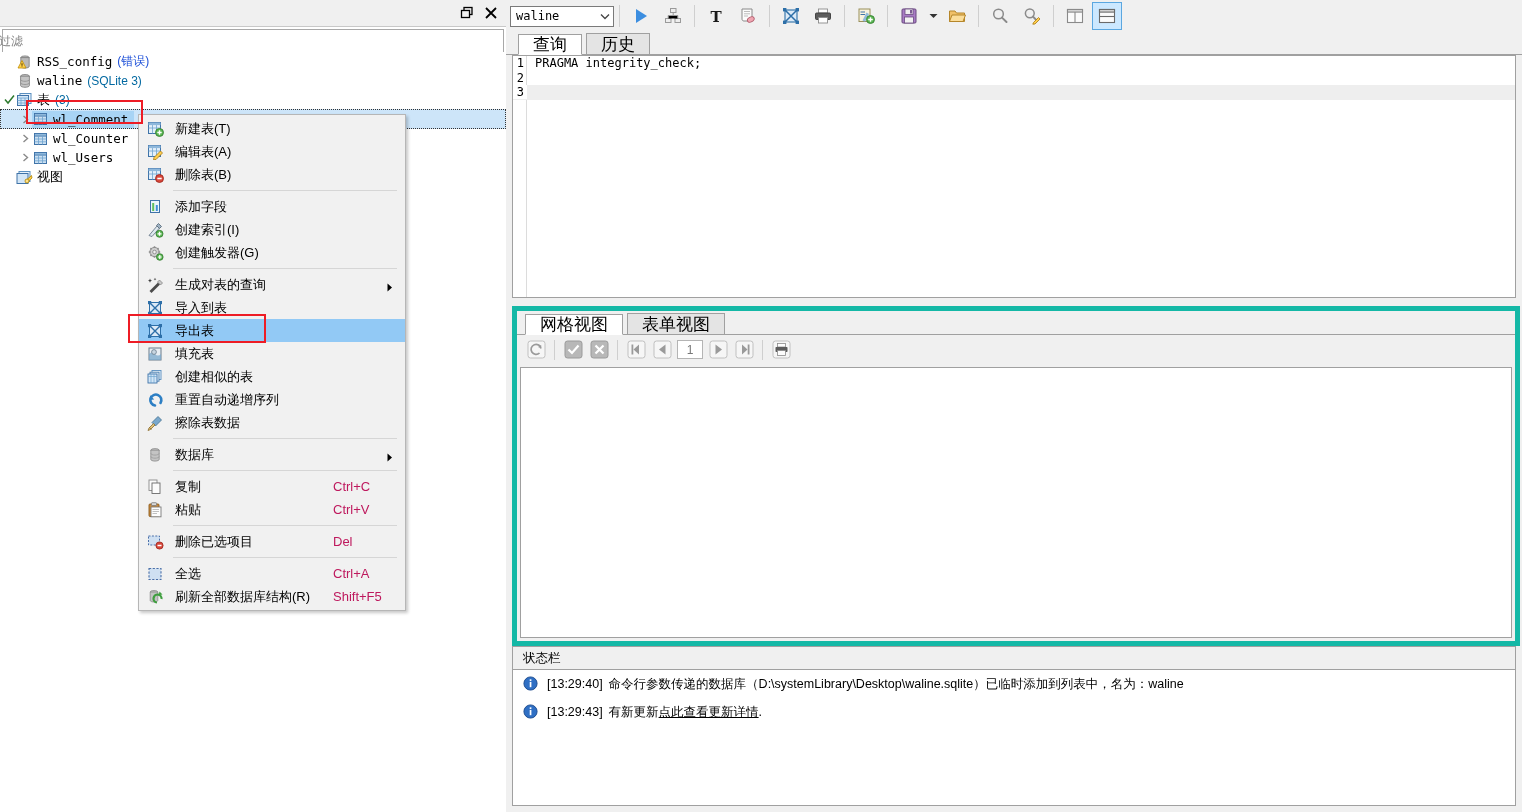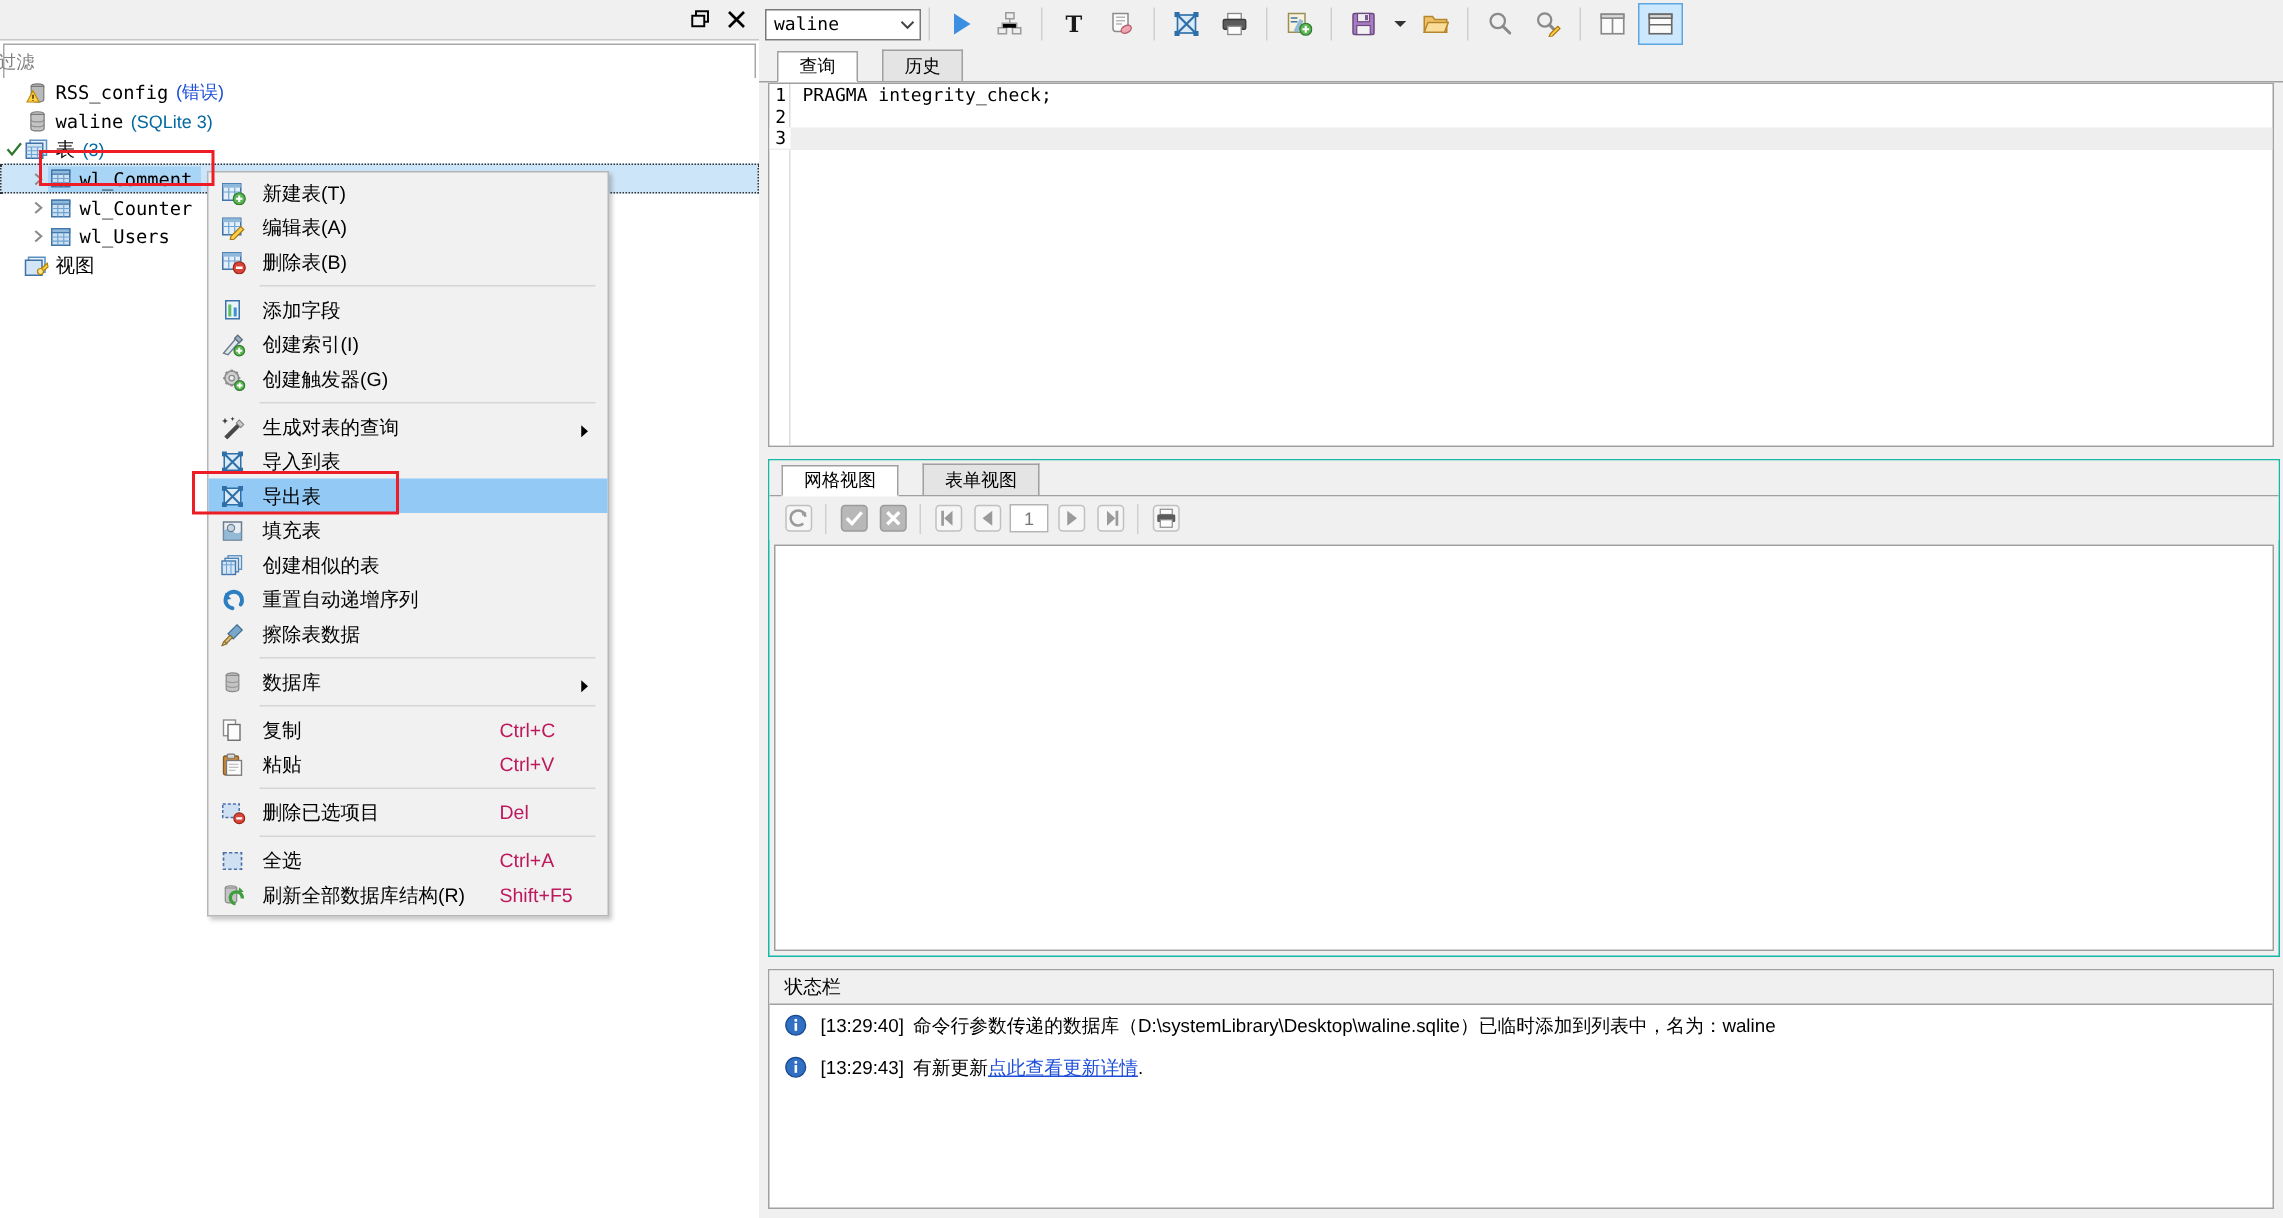--- a/index.html
+++ b/index.html
@@ -57,8 +57,8 @@
 
   
   .tabstrip{position:relative;height:22px;background:#f0f0f0;display:flex;align-items:flex-end;padding-left:12px;border-bottom:1px solid #a0a0a0;}
-  .tab{height:21px;padding:0 14px;display:flex;align-items:center;font-size:12px;background:#e4e4e4;
-       border:1px solid #a0a0a0;border-bottom:none;margin-right:16px;box-sizing:border-box;}
+  .tab{height:21px;padding:0 14px;display:flex;align-items:center;font-size:17px;background:#e4e4e4;
+       border:1px solid #a0a0a0;border-bottom:none;margin-right:4px;box-sizing:border-box;}
   .tab.active{background:#fff;border-bottom:1px solid #fff;margin-bottom:-1px;}
 
   

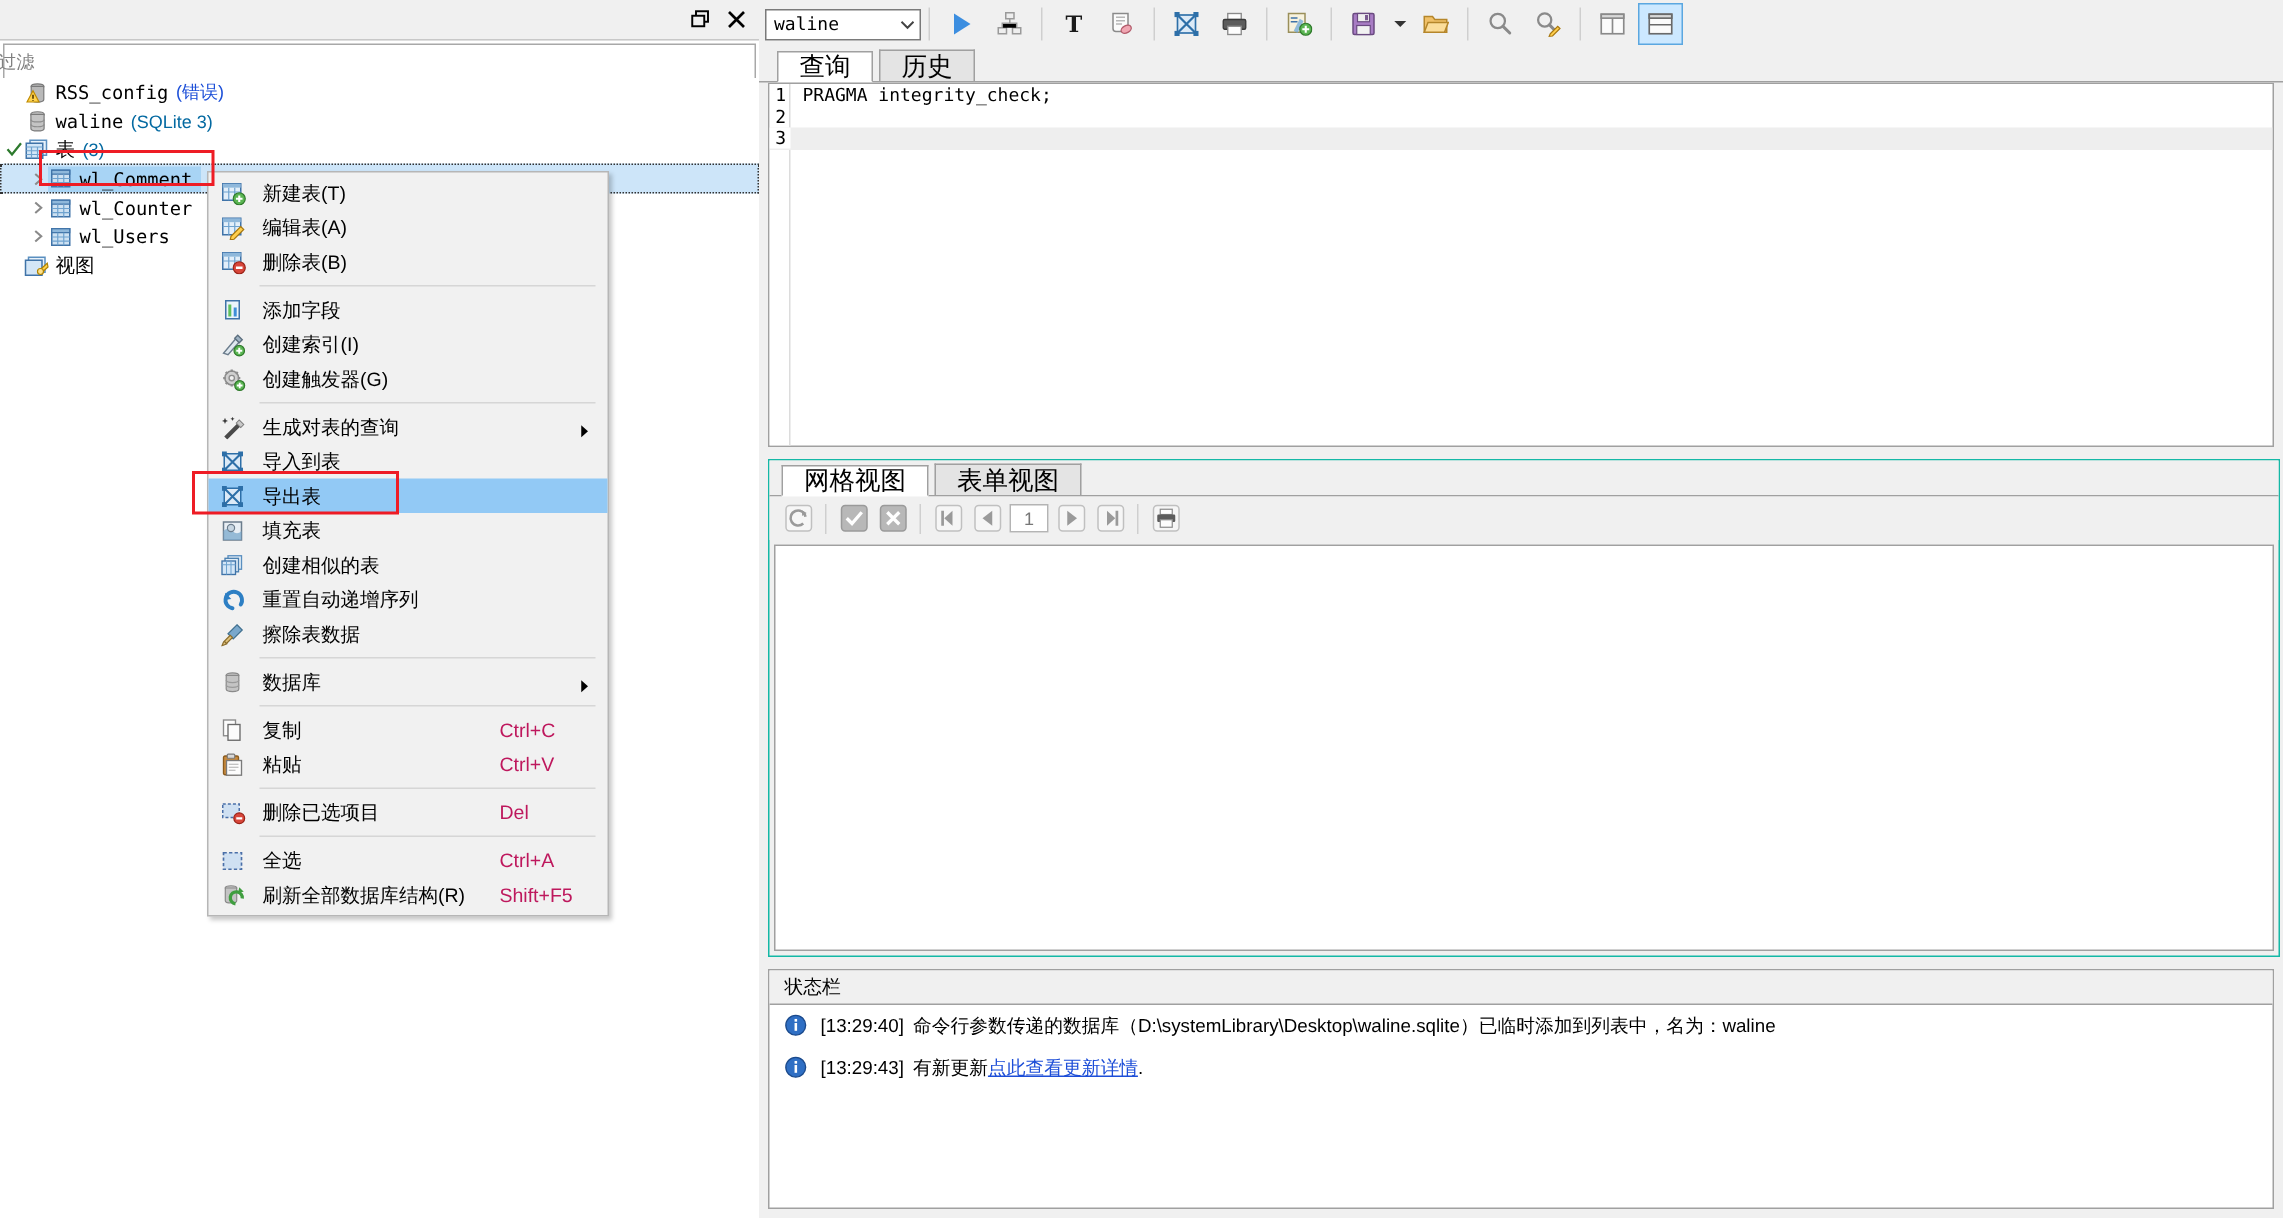--- a/index.html
+++ b/index.html
@@ -70,7 +70,7 @@
   .ed-cur-line{background:#eeeeee;}
 
   
-  .gridpanel{position:absolute;left:6px;top:306px;right:2px;height:330px;background:#f0f0f0;border:1px solid #14b8a6;}
+  .gridpanel{position:absolute;left:6px;top:306px;right:2px;height:330px;background:#f0f0f0;border:5px solid #14b8a6;}
   .g-tabstrip{height:23px;background:#f0f0f0;display:flex;align-items:flex-end;padding-left:8px;border-bottom:1px solid #a0a0a0;}
   .g-toolbar{height:29px;display:flex;align-items:center;padding-left:6px;background:#f0f0f0;}
   .gbtn{width:22px;height:21px;display:flex;align-items:center;justify-content:center;margin:0 2px;}

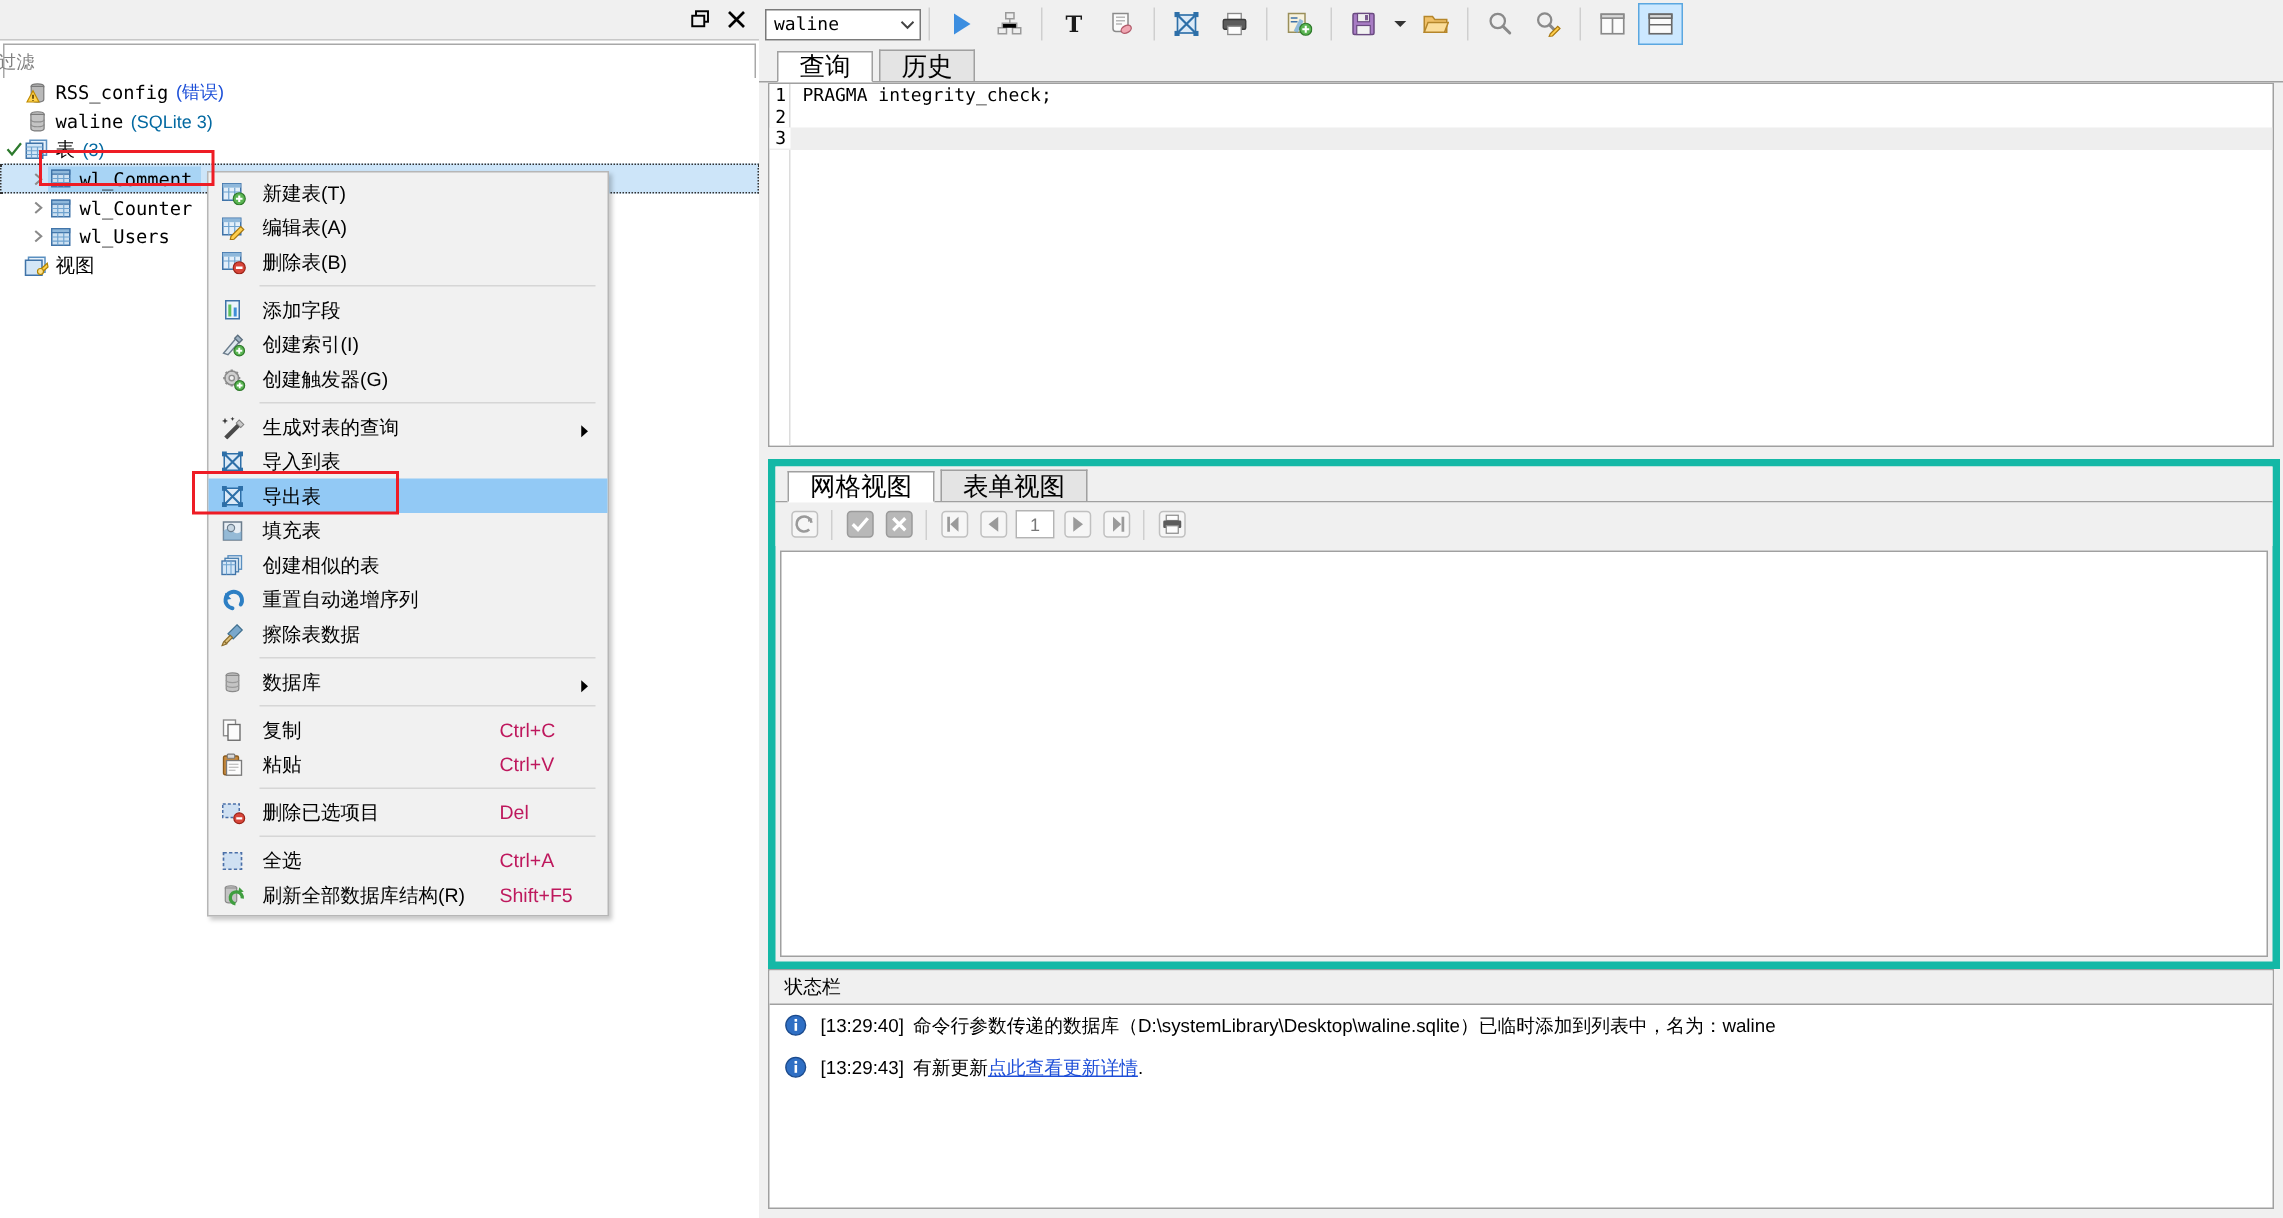--- a/index.html
+++ b/index.html
@@ -85,7 +85,7 @@
   .sp-row{height:28px;display:flex;align-items:center;padding-left:10px;font-size:12.5px;white-space:nowrap;}
   .sp-ico{width:16px;height:16px;margin-right:8px;flex:0 0 auto;}
   .sp-time{margin-right:6px;}
-  .sp-link{color:#1d4ed8;text-decoration:underline;}
+  .sp-link{color:#000000;text-decoration:underline;}
 </style>
 </head>
 <body>

